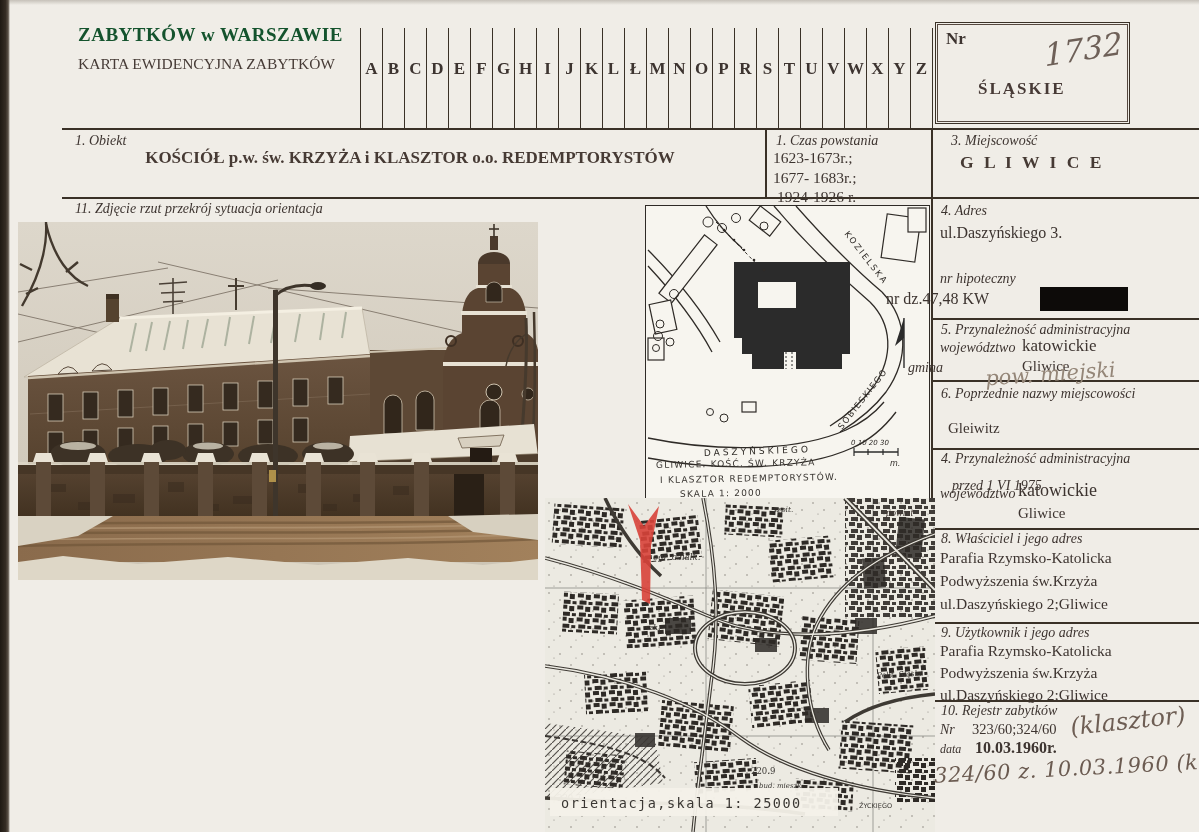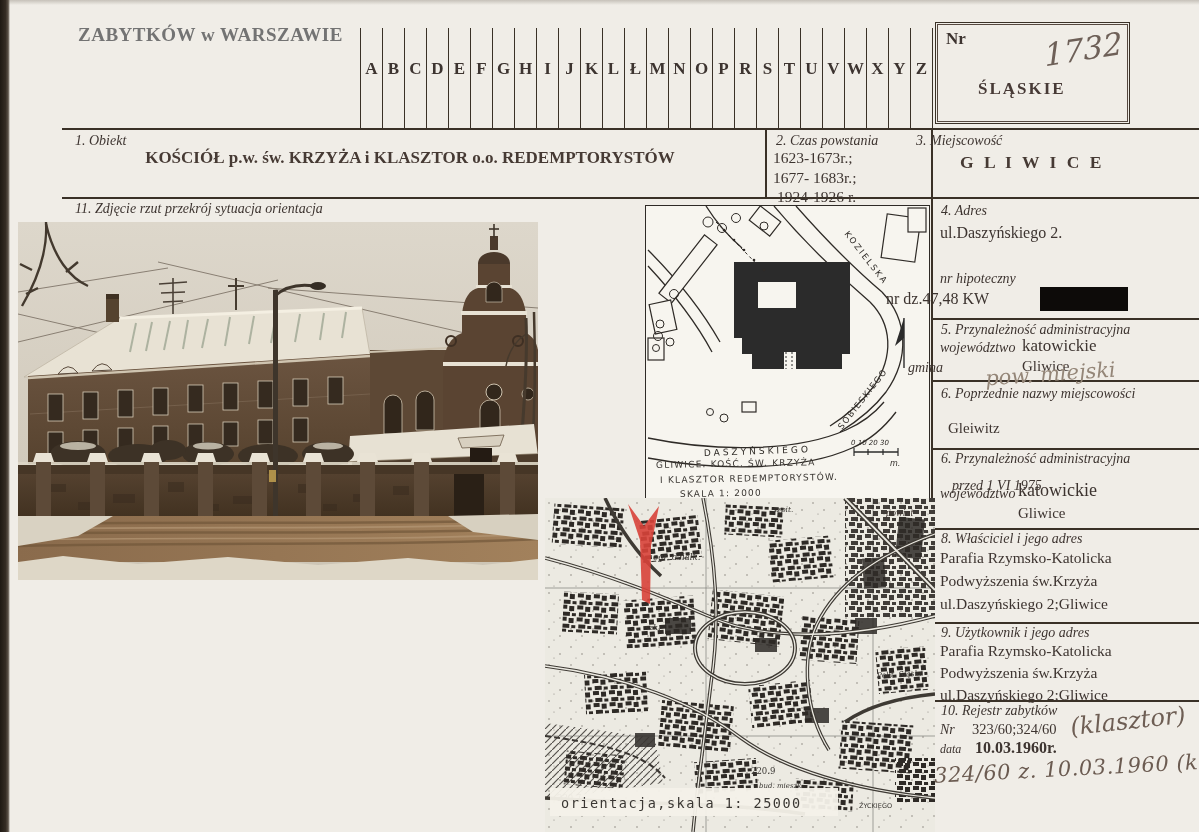--- a/index.html
+++ b/index.html
@@ -27,7 +27,7 @@
 <div class="edge-top"></div>
 
 <div class="a" style="left:78px;top:24px;width:290px">
-  <div style="font-weight:bold;font-size:19px;color:#737373;letter-spacing:.5px">ZABYTKÓW  w  WARSZAWIE</div>
+  <div style="font-weight:bold;font-size:19px;color:#14532d;letter-spacing:.5px">ZABYTKÓW  w  WARSZAWIE</div>
 </div>
 
 <div class="a alpha" style="left:360px;top:28px;width:573px;height:100px">

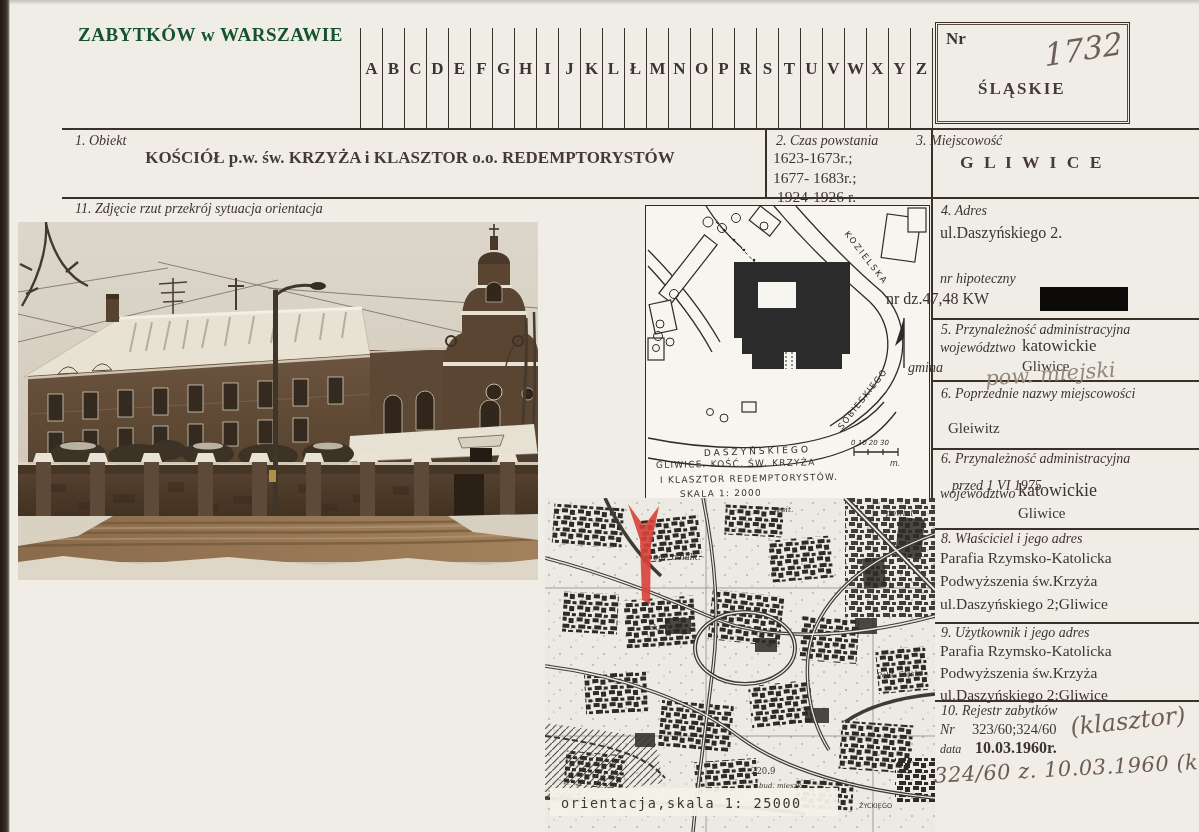--- a/index.html
+++ b/index.html
@@ -28,6 +28,7 @@
 
 <div class="a" style="left:78px;top:24px;width:290px">
   <div style="font-weight:bold;font-size:19px;color:#14532d;letter-spacing:.5px">ZABYTKÓW  w  WARSZAWIE</div>
+  <div style="font-size:15.5px;margin-top:9px;color:#463b36">KARTA EWIDENCYJNA ZABYTKÓW</div>
 </div>
 
 <div class="a alpha" style="left:360px;top:28px;width:573px;height:100px">

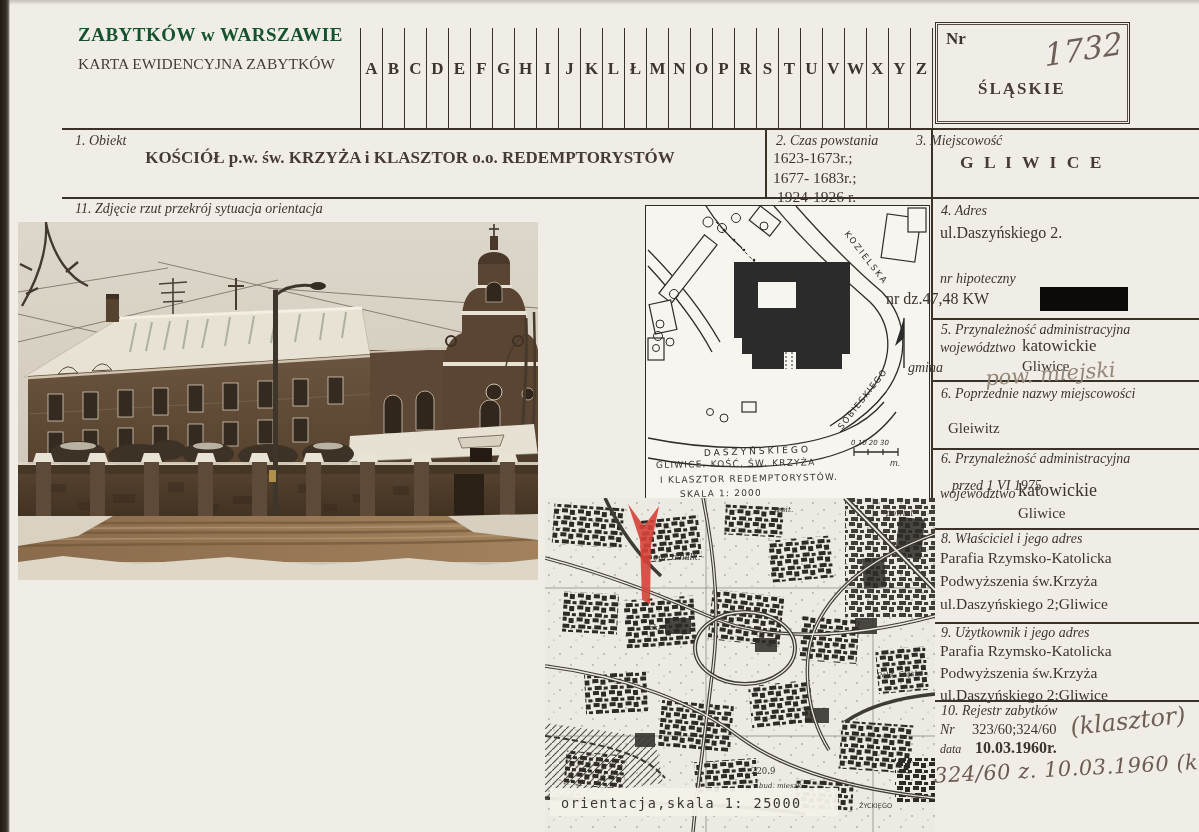--- a/index.html
+++ b/index.html
@@ -80,7 +80,7 @@
 <div class="a lbl" style="left:75px;top:133px">1.  Obiekt</div>
 <div class="a" style="left:120px;top:148px;width:580px;text-align:center;font-weight:bold;font-size:17px;color:#463a34">KOŚCIÓŁ p.w. św. KRZYŻA  i  KLASZTOR  o.o. REDEMPTORYSTÓW</div>
 
-<div class="a lbl" style="left:776px;top:133px">2.  Czas powstania</div>
+<div class="a lbl" style="left:776px;top:133px">1.  Czas powstania</div>
 <div class="a" style="left:773px;top:148px;font-size:15.5px;line-height:19.5px;white-space:pre"><div>1623-1673r.;</div><div>1677- 1683r.;</div><div> 1924-1926 r.</div></div>
 
 <div class="a lbl" style="left:916px;top:133px">3.  Miejscowość</div>

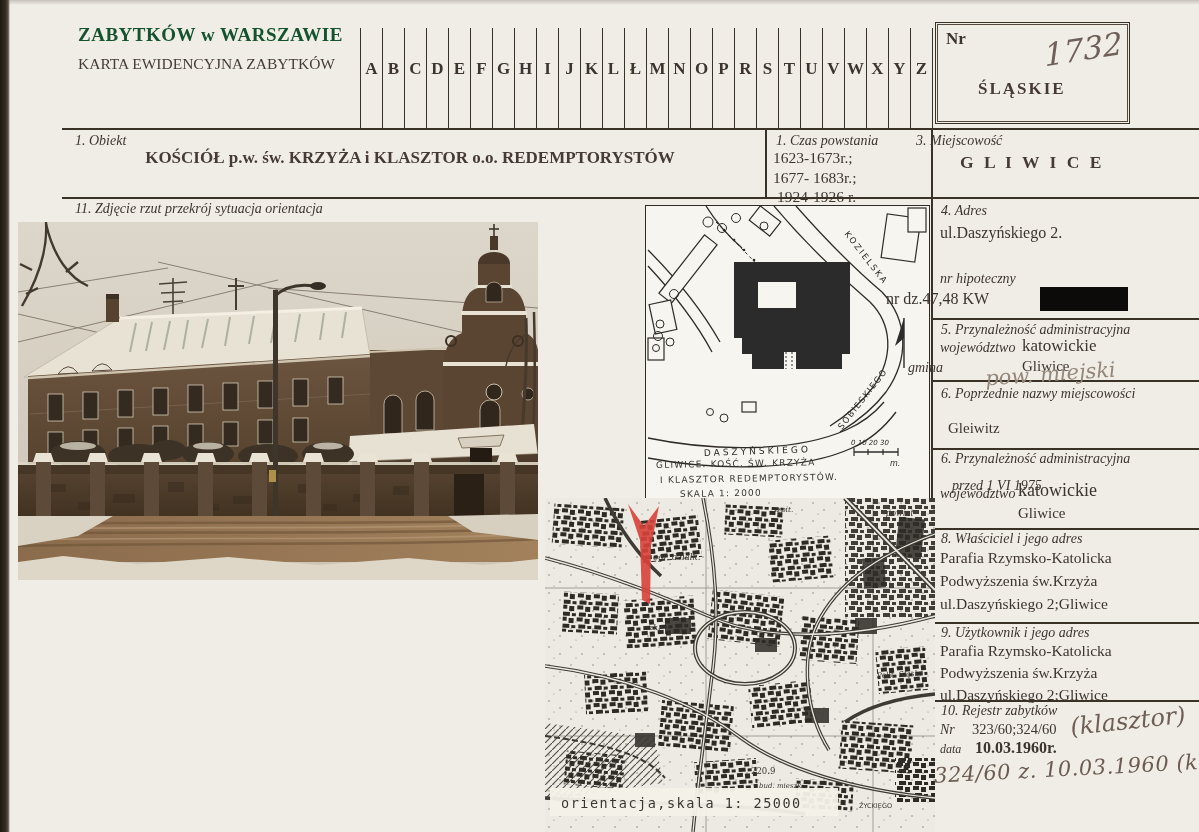--- a/index.html
+++ b/index.html
@@ -83,7 +83,7 @@
 <div class="a lbl" style="left:776px;top:133px">1.  Czas powstania</div>
 <div class="a" style="left:773px;top:148px;font-size:15.5px;line-height:19.5px;white-space:pre"><div>1623-1673r.;</div><div>1677- 1683r.;</div><div> 1924-1926 r.</div></div>
 
-<div class="a lbl" style="left:916px;top:133px">3.  Miejscowość</div>
+<div class="a lbl" style="left:951px;top:133px">3.  Miejscowość</div>
 <div class="a" style="left:960px;top:152px;font-weight:bold;font-size:17.5px;letter-spacing:3px;color:#463a34">G L I W I C E</div>
 
 <div class="a lbl" style="left:75px;top:201px">11.  Zdjęcie rzut przekrój sytuacja orientacja</div>

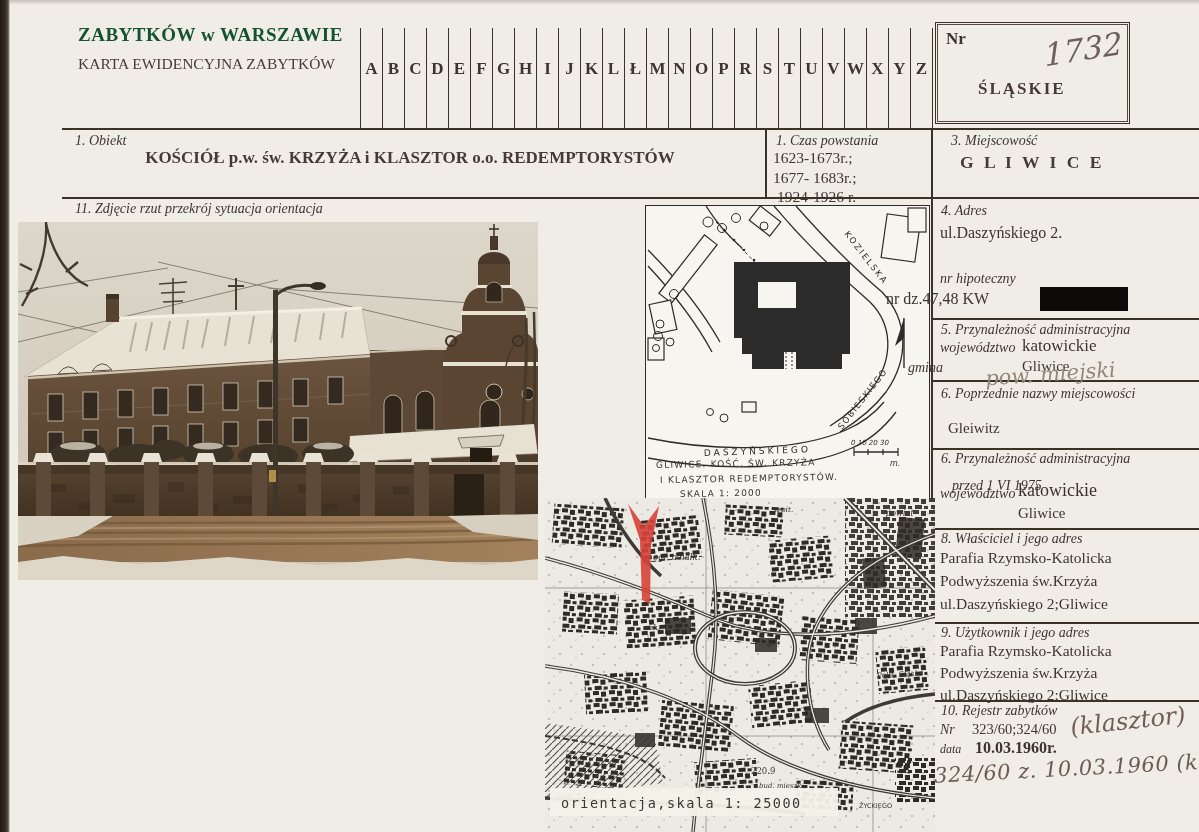--- a/index.html
+++ b/index.html
@@ -486,7 +486,7 @@
 </div>
 
 <div class="a lbl" style="left:941px;top:203px">4.  Adres</div>
-<div class="a val" style="left:940px;top:224px">ul.Daszyńskiego 2.</div>
+<div class="a val" style="left:940px;top:224px">ul.Daszyńskiego 3.</div>
 <div class="a lbl" style="left:940px;top:271px">nr hipoteczny</div>
 <div class="a val" style="left:886px;top:290px">nr dz.47,48   KW</div>
 <div class="a" style="left:1040px;top:287px;width:88px;height:24px;background:#0d0b09"></div>

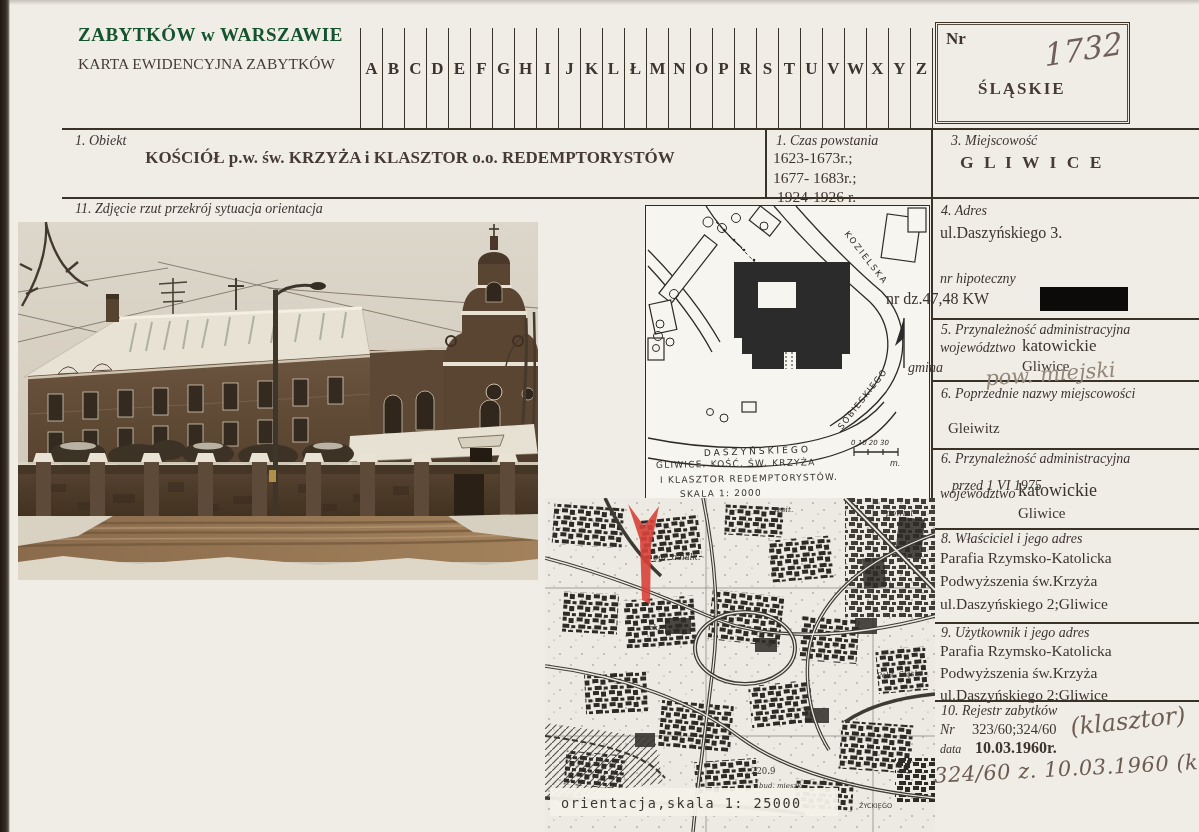--- a/index.html
+++ b/index.html
@@ -501,7 +501,7 @@
 <div class="a lbl" style="left:941px;top:386px">6.  Poprzednie nazwy miejscowości</div>
 <div class="a val" style="left:948px;top:420px;font-size:15px">Gleiwitz</div>
 
-<div class="a lbl" style="left:941px;top:451px">6.  Przynależność administracyjna</div>
+<div class="a lbl" style="left:941px;top:451px">4.  Przynależność administracyjna</div>
 <div class="a lbl" style="left:952px;top:478px">przed 1 VI 1975</div>
 <div class="a lbl" style="left:940px;top:486px;font-size:14px">województwo</div>
 <div class="a" style="left:1018px;top:480px;font-size:18px">katowickie</div>

